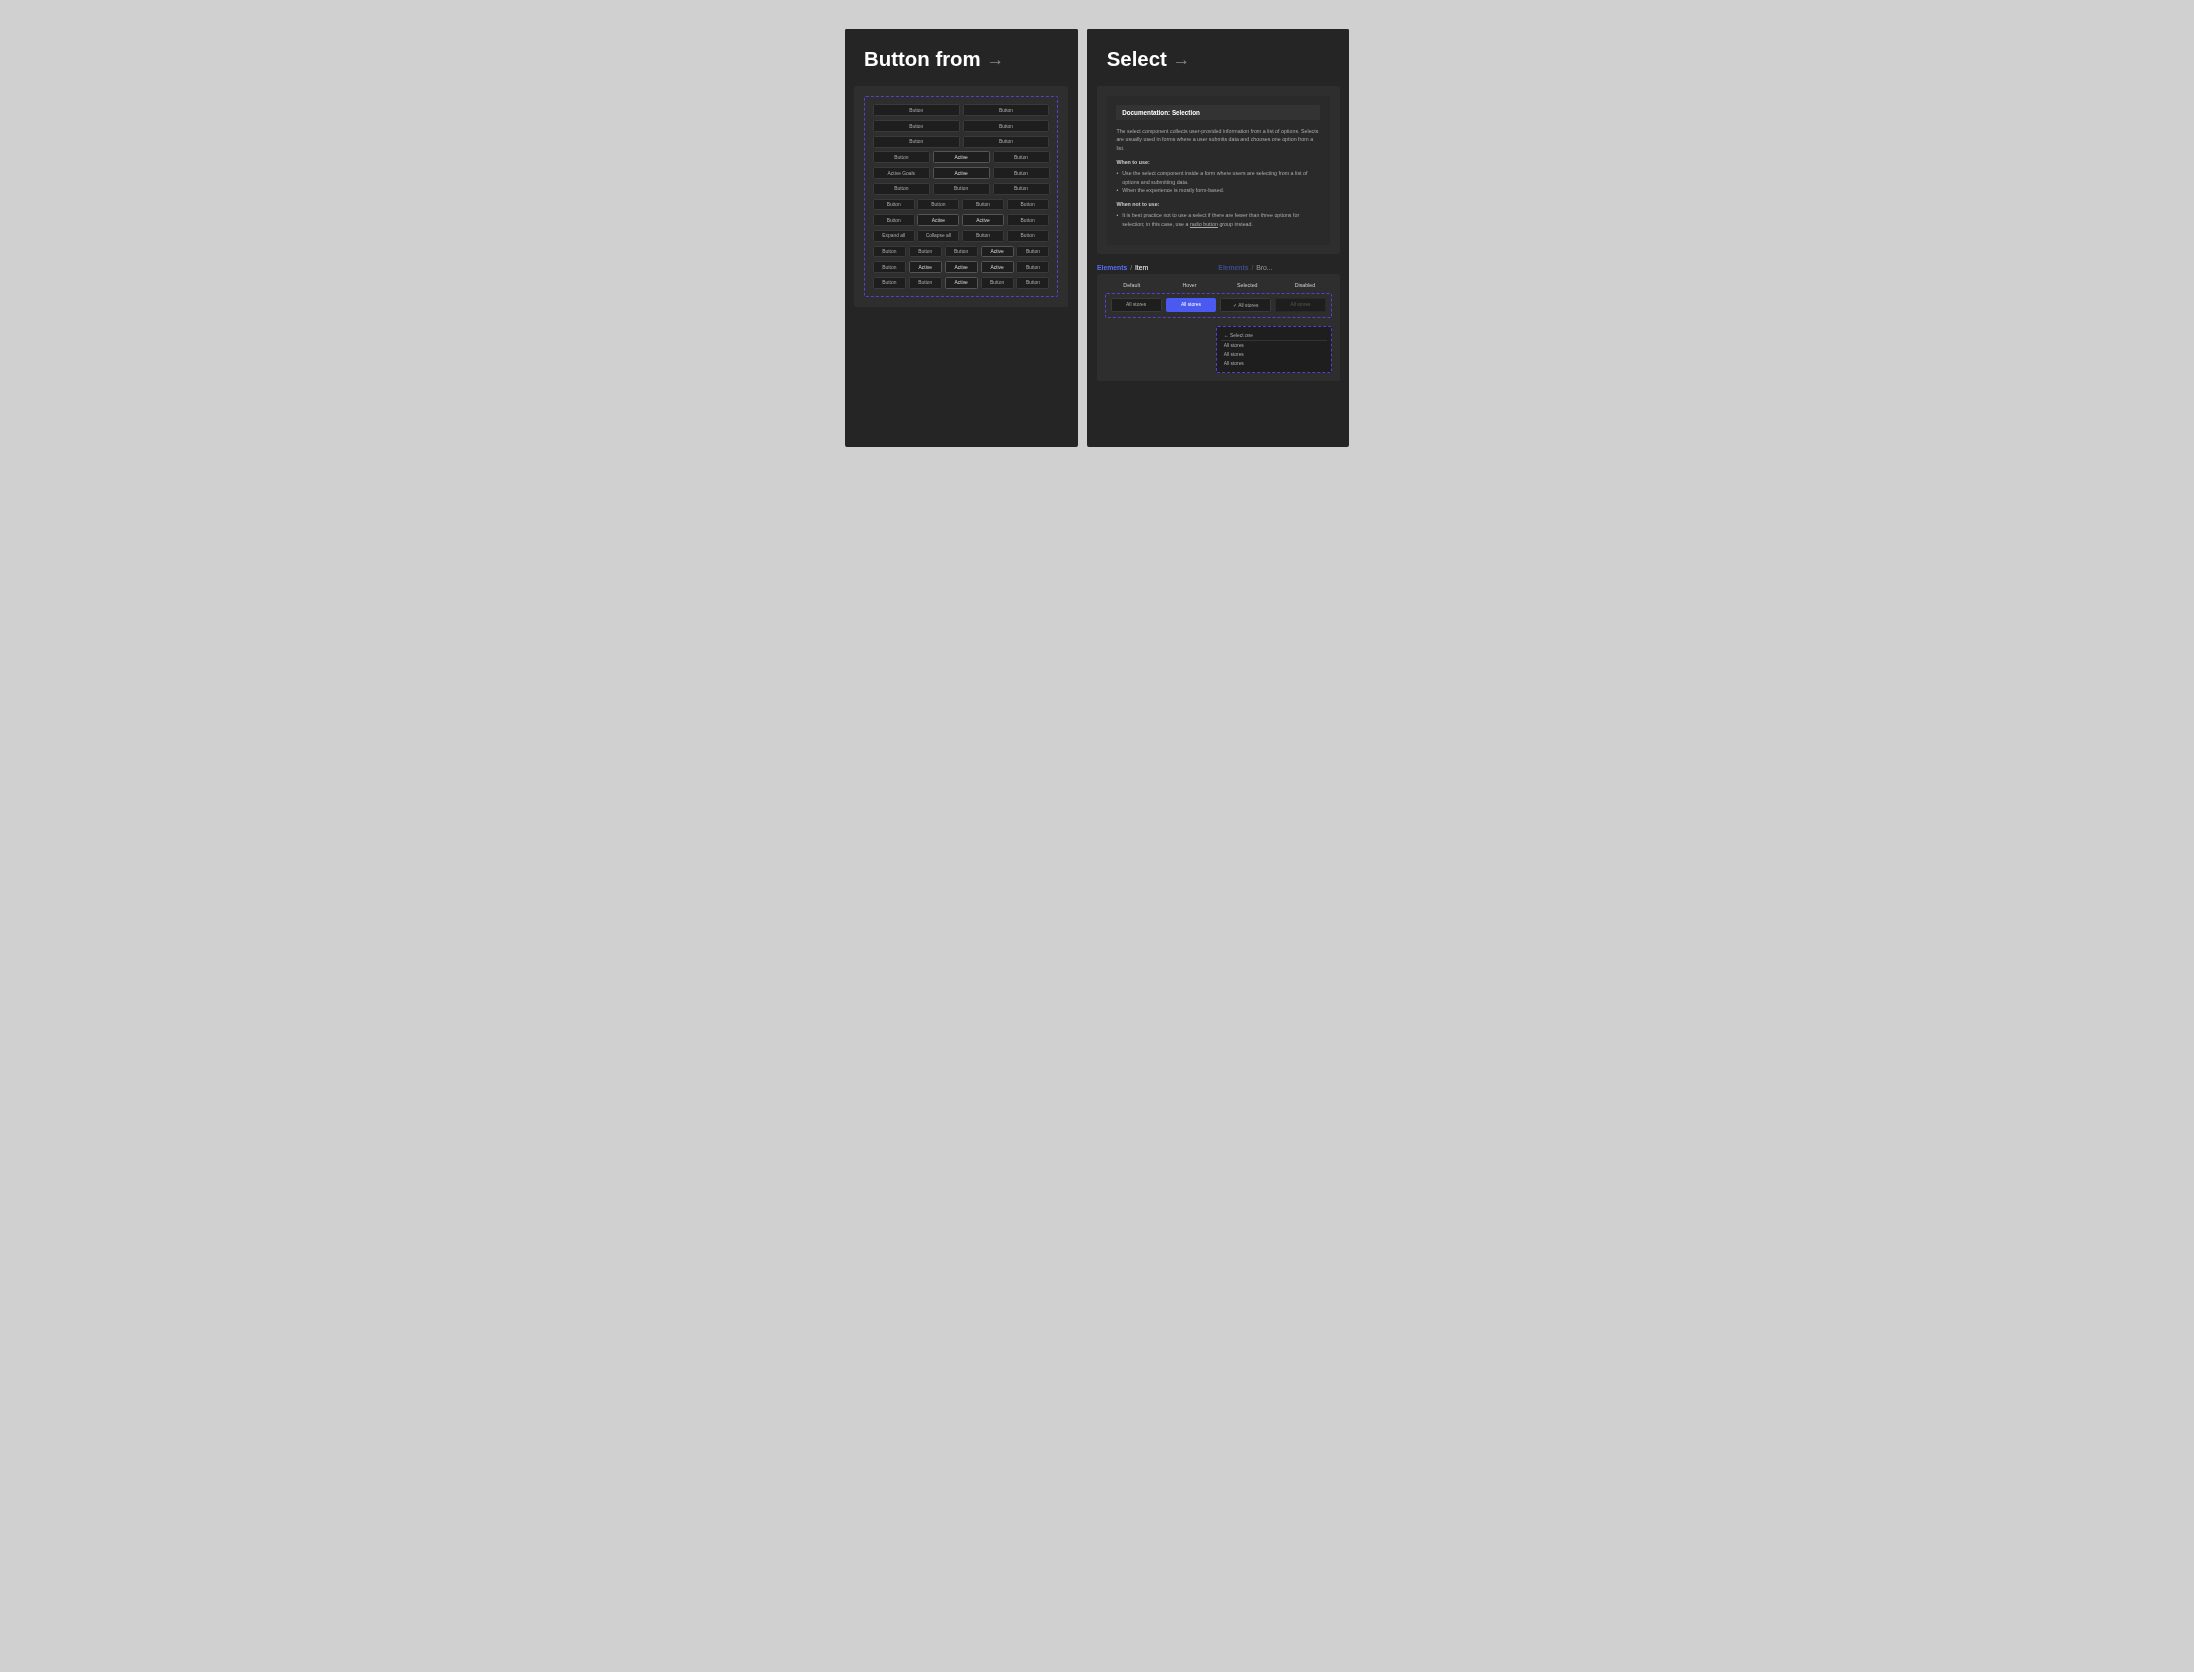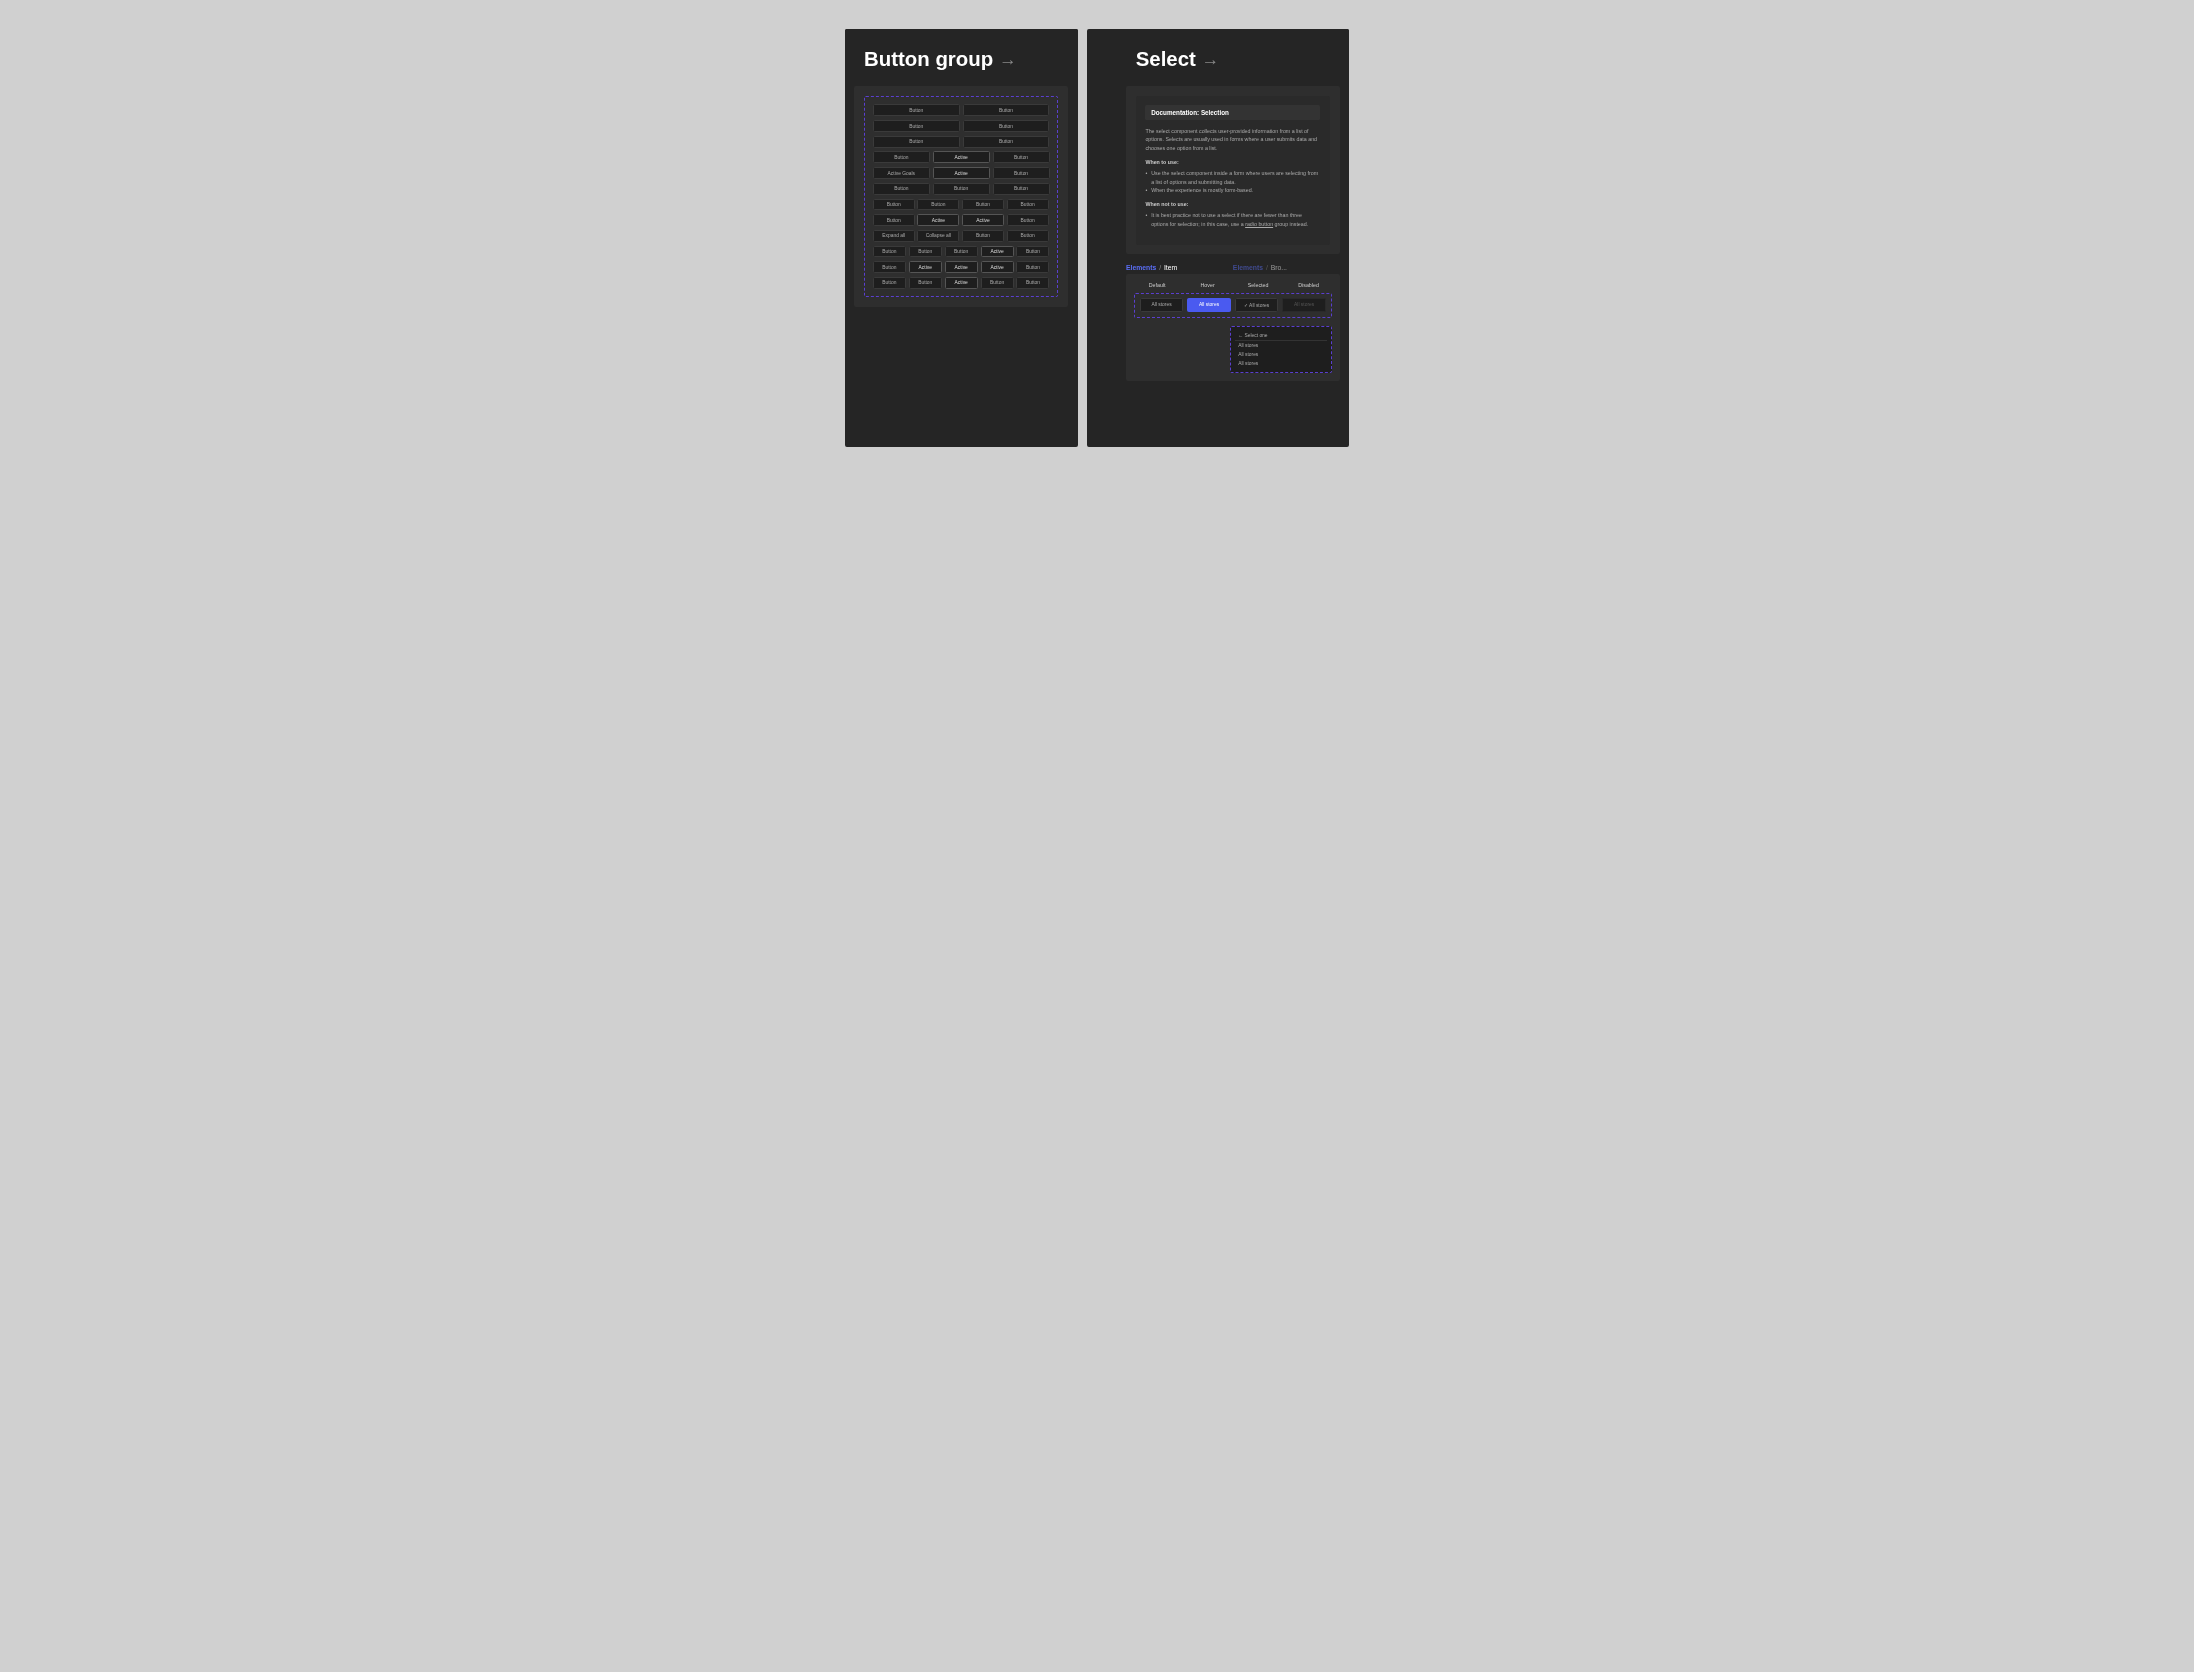--- a/index.html
+++ b/index.html
@@ -145,7 +145,7 @@
 <div class="panel">
   <div class="panel-header">
     <div class="panel-title">
-      <span>Button group</span>
+      <span>Button from</span>
       <span class="arrow">→</span>
     </div>
   </div>

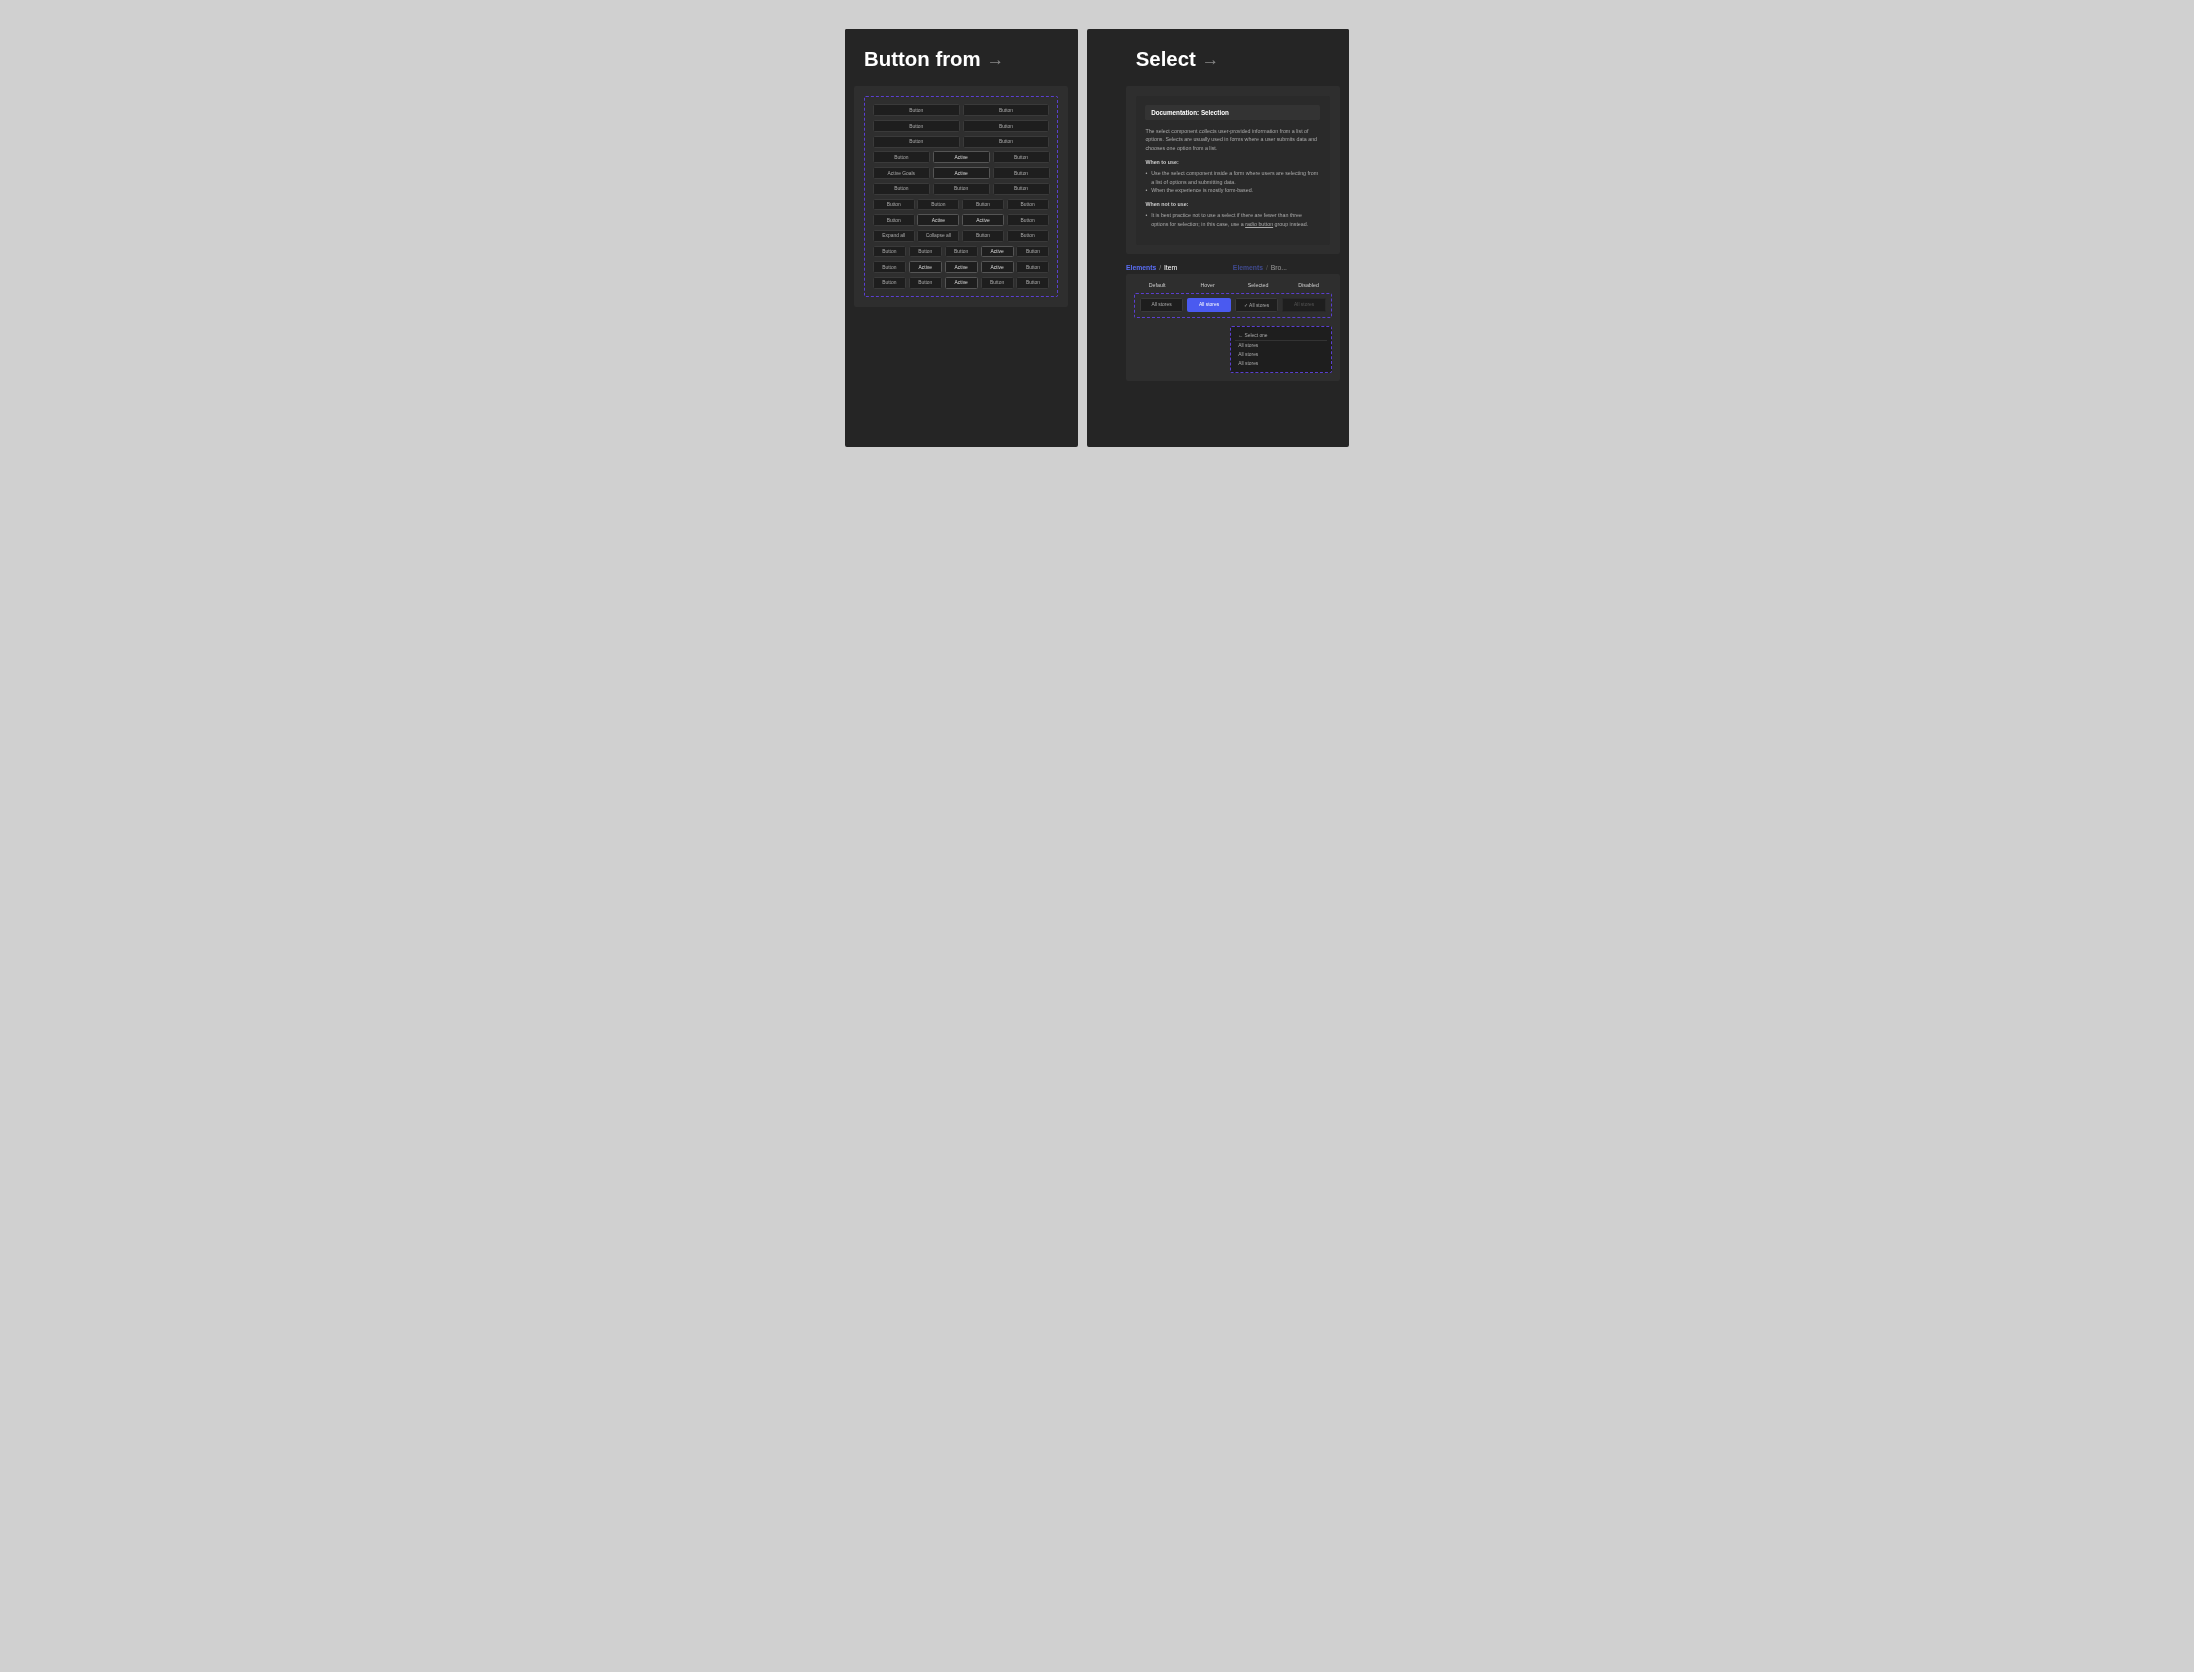--- a/index.html
+++ b/index.html
@@ -234,7 +234,7 @@
   </div>
 </div>
 
-<div class="panel" style="width:262px;padding-left:29px;">
+<div class="panel" style="width:262px;">
   <div class="panel-header">
     <div class="panel-title">
       <span>Select</span>

